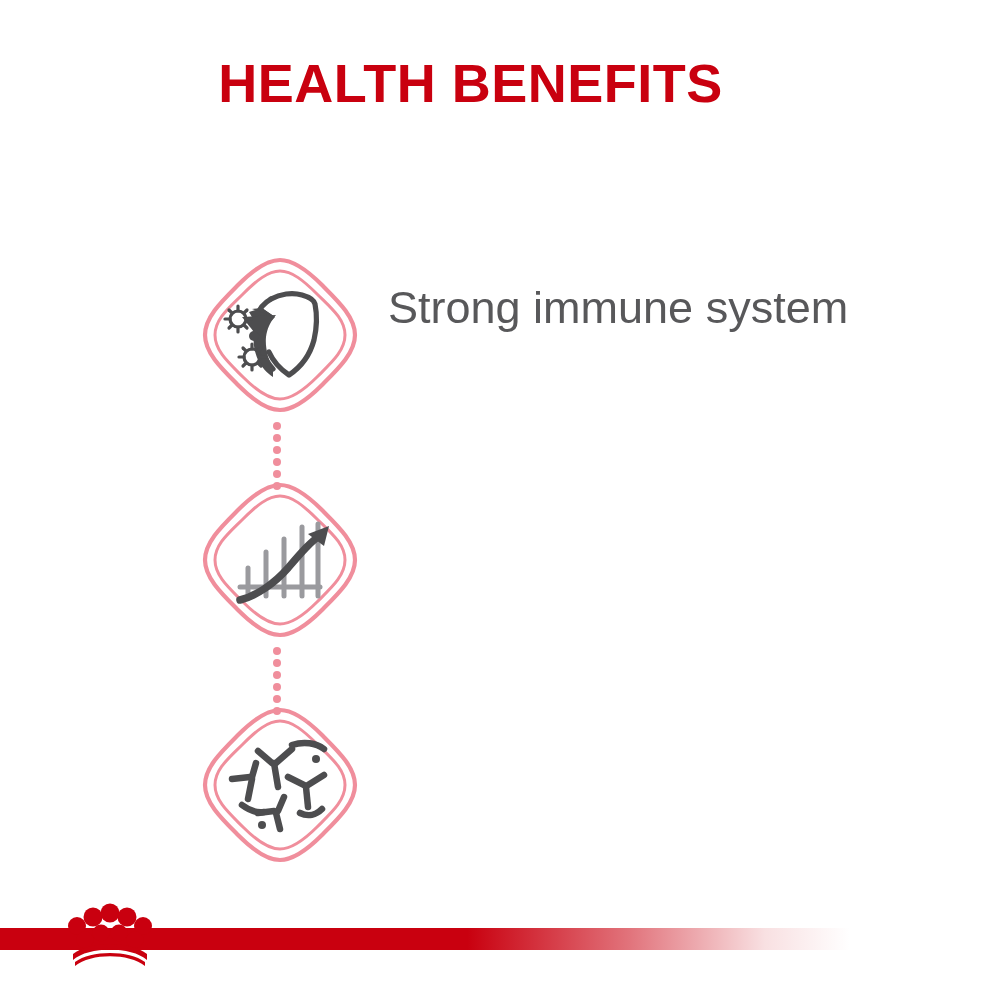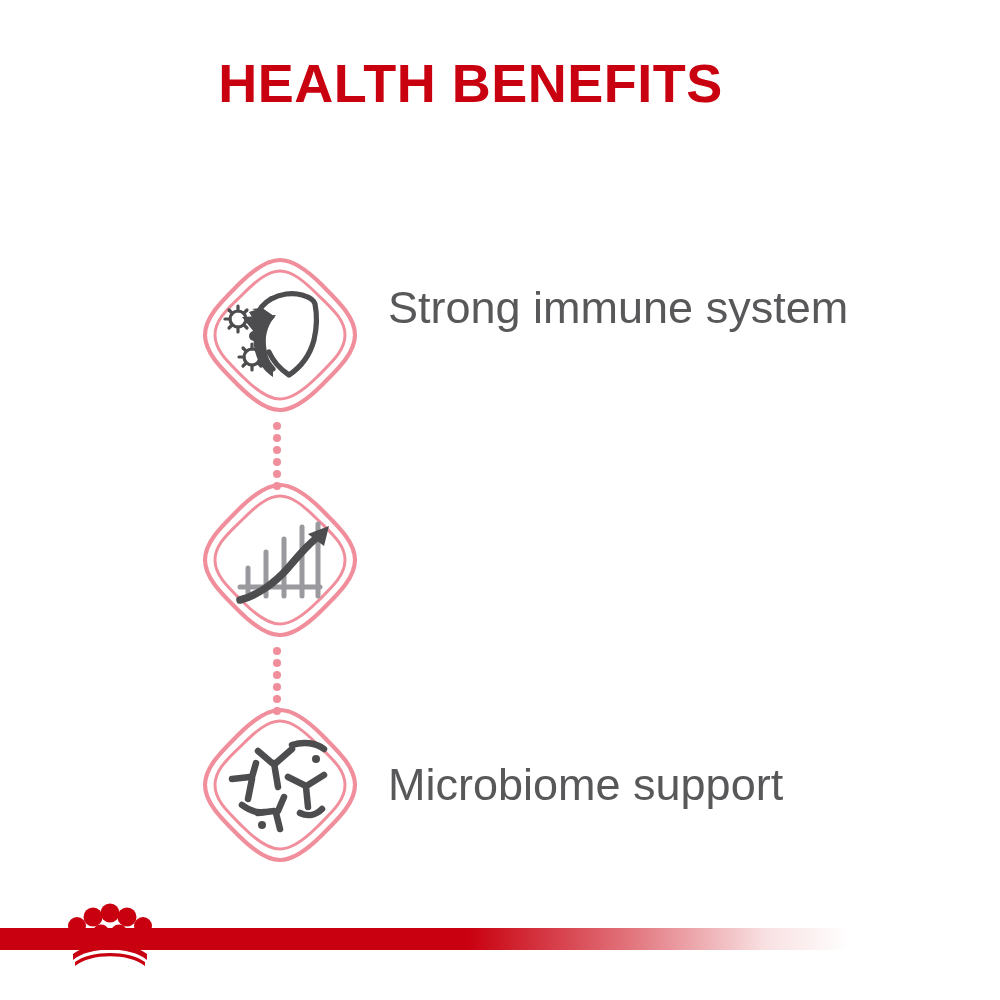--- a/index.html
+++ b/index.html
@@ -262,7 +262,6 @@
         <circle cx="66" cy="124" r="4" fill="#4D4D4F"></circle>
       </svg>
     </div>
-    <div class="benefit-label">Microbiome support</div>
   </div>
 
 </div>

